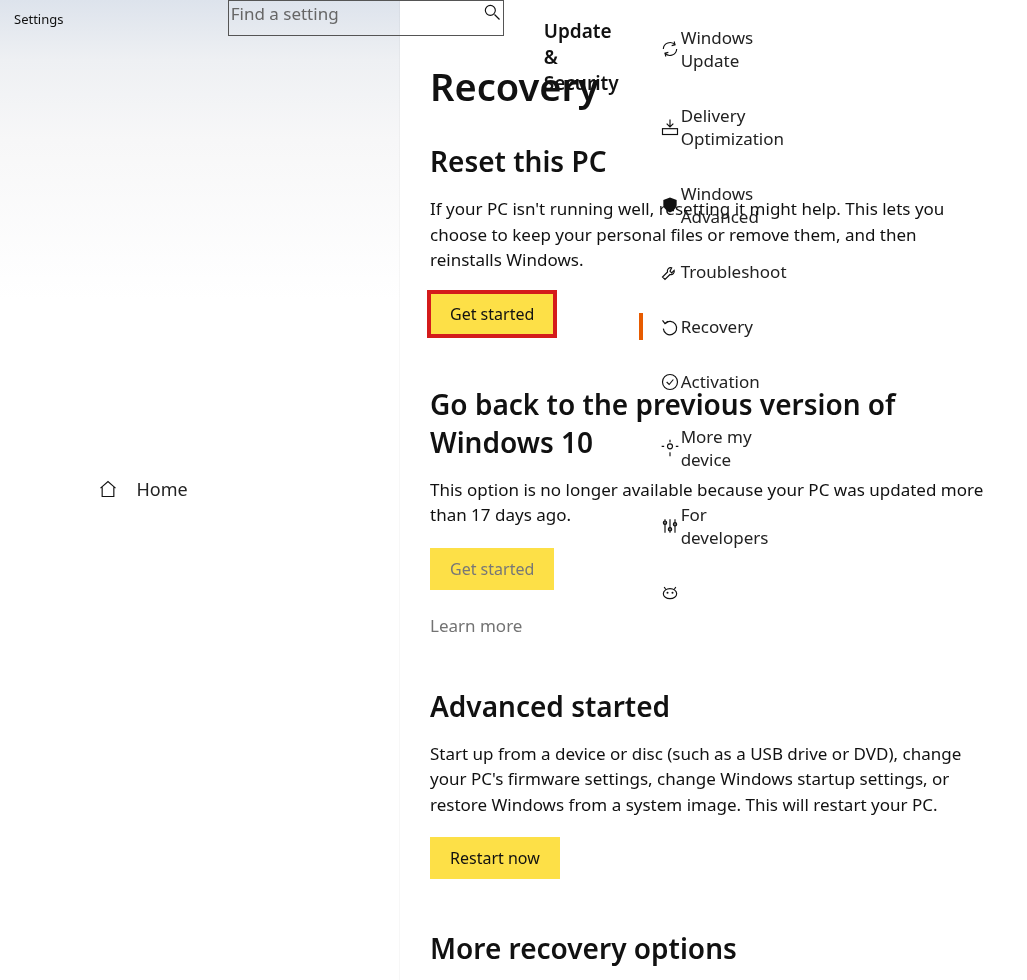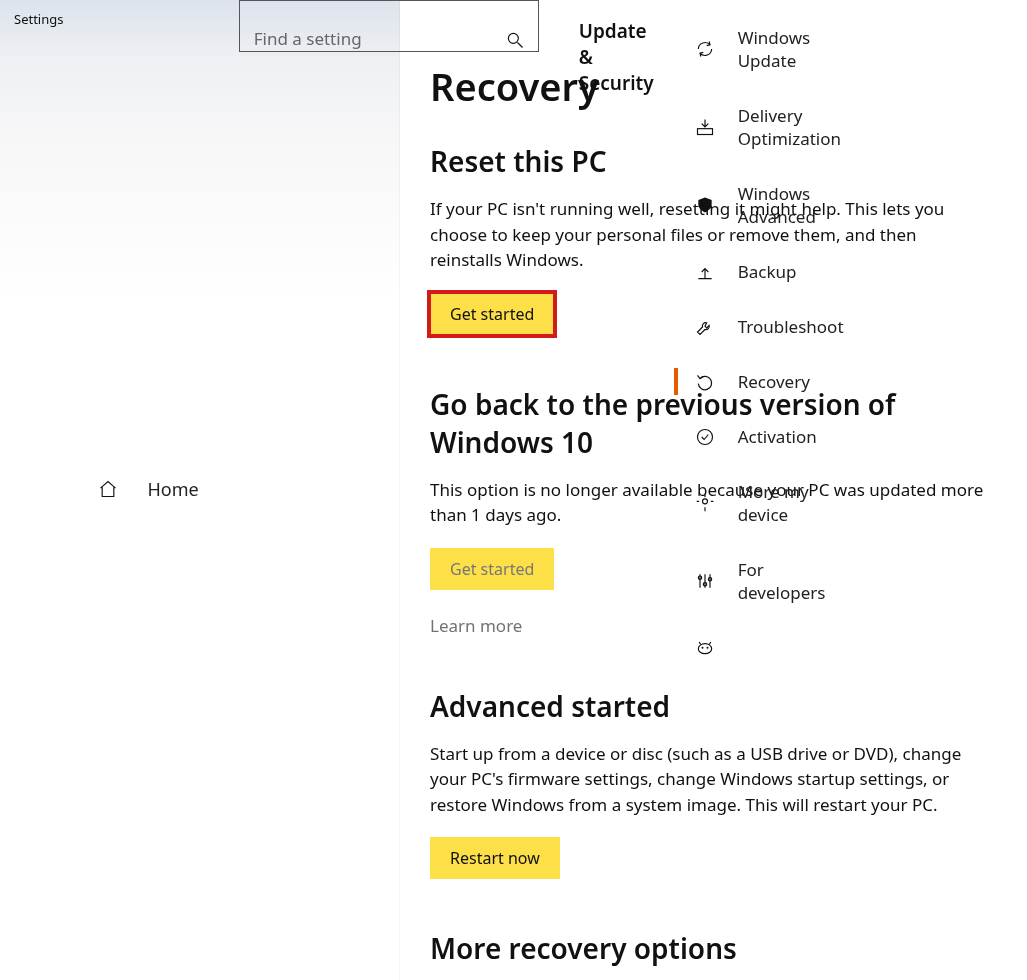--- a/index.html
+++ b/index.html
@@ -40,12 +40,12 @@
   .search-wrap { padding:0 20px 20px 20px; }
   .search-box {
     width:100%;
-    height:52px;
+    height:36px;
     border:1px solid #555;
     background:transparent;
     display:flex;
-    align-items:flex-end;
-    padding:0 12px;
+    align-items:flex-start;
+    padding:0 0;
   }
   .search-input {
     flex:1;

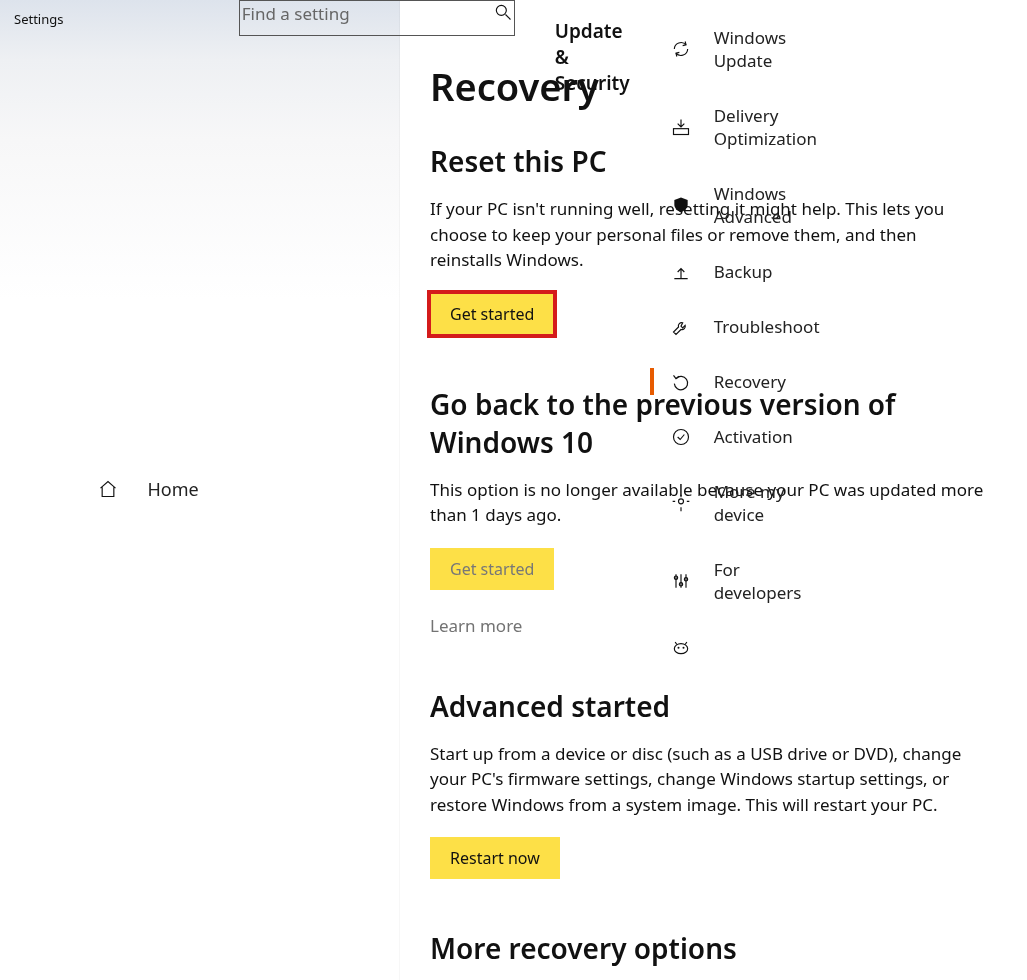--- a/index.html
+++ b/index.html
@@ -67,7 +67,6 @@
   .nav-item {
     display:flex;
     align-items:center;
-    gap:22px;
     padding:16px 20px;
     cursor:pointer;
     font-size:17px;

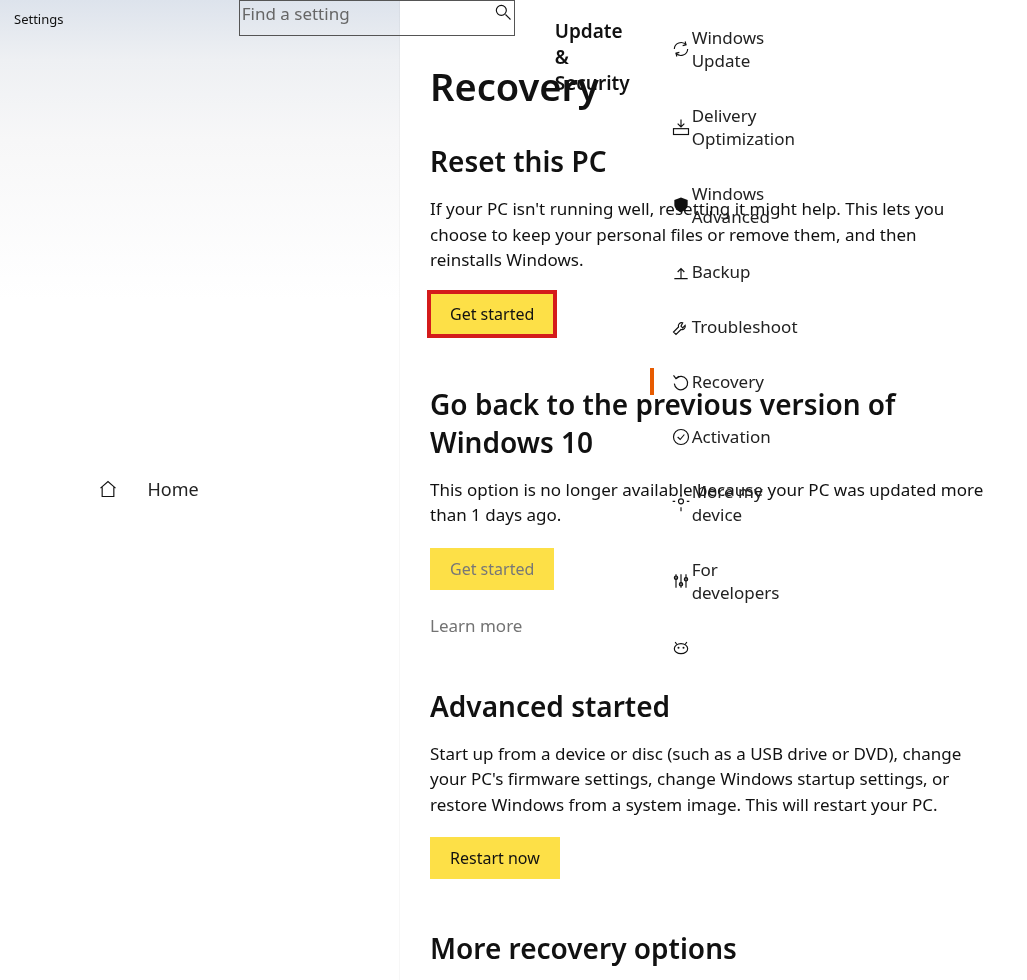--- a/index.html
+++ b/index.html
@@ -178,14 +178,6 @@
       <div class="nav-item">
         <span class="icon">
           <svg viewBox="0 0 24 24">
-              <path d="M12 20 V8 M8 12 l4 -4 l4 4 M4 20 h16"></path>
-            </svg>
-        </span>
-        <span>Backup</span>
-      </div>
-      <div class="nav-item">
-        <span class="icon">
-          <svg viewBox="0 0 24 24">
               <path d="M14 7a4 4 0 0 0-5 5l-6 6 3 3 6-6a4 4 0 0 0 5-5l-3 3-2-2z"></path>
             </svg>
         </span>

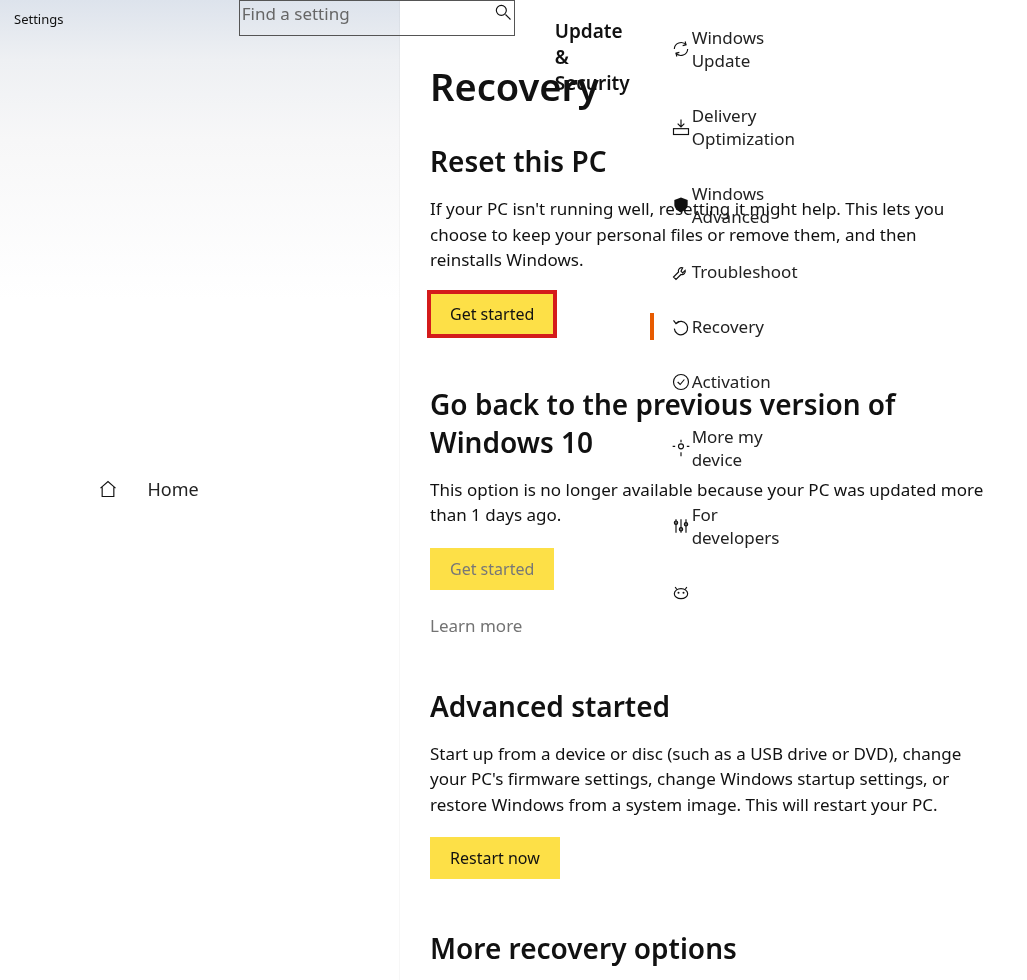--- a/index.html
+++ b/index.html
@@ -32,7 +32,7 @@
   .home-row {
     display:flex;
     align-items:center;
-    gap:28px;
+    gap:17px;
     padding:16px 20px 18px 20px;
     cursor:pointer;
   }

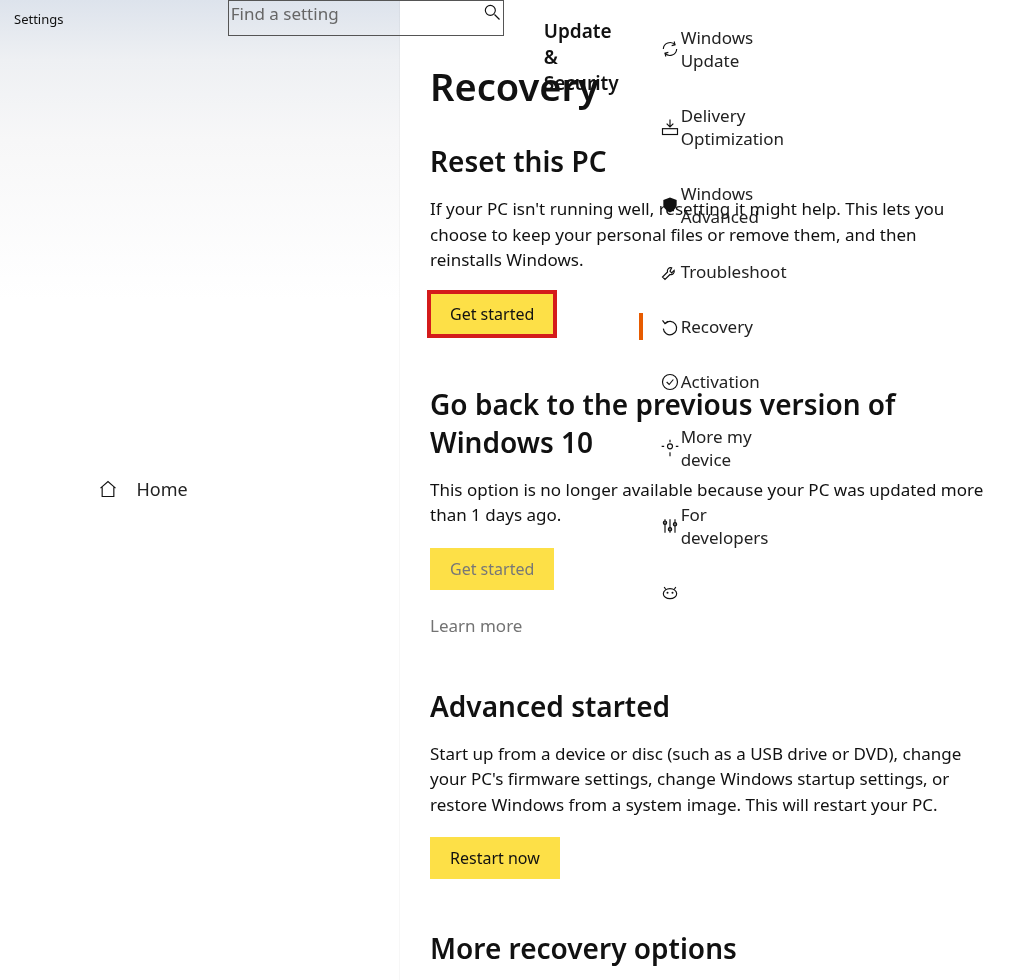--- a/index.html
+++ b/index.html
@@ -247,7 +247,7 @@
 
     <div class="section">
       <h2>Go back to the previous version of Windows 10</h2>
-      <p>This option is no longer available because your PC was updated more than 1 days ago.</p>
+      <p>This option is no longer available because your PC was updated more than 17 days ago.</p>
       <button class="btn disabled">Get started</button>
       <br>
       <span class="link">Learn more</span>

